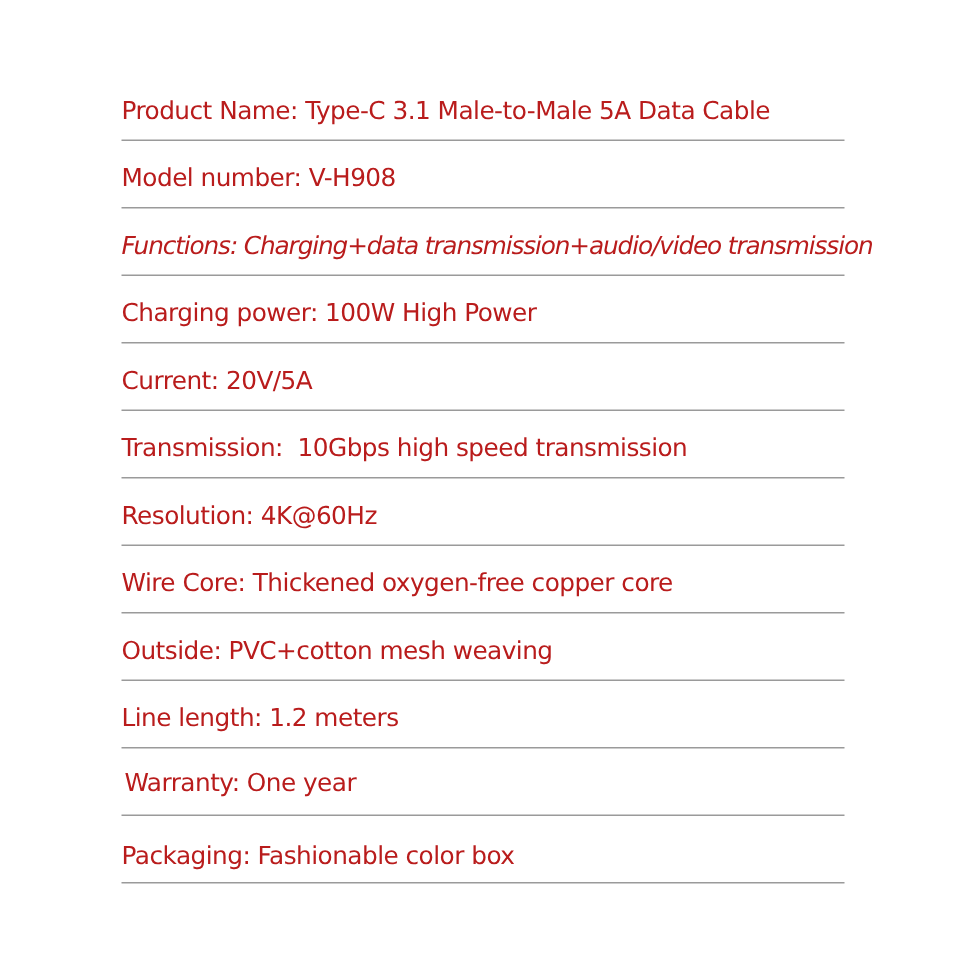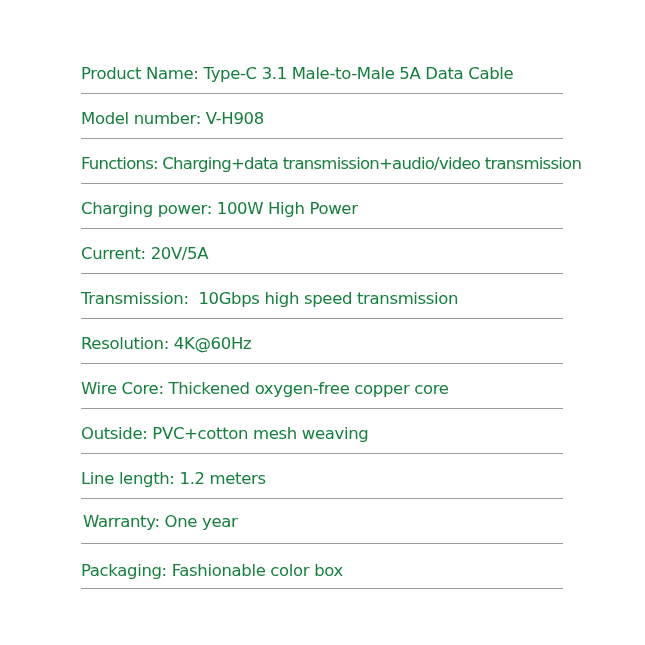--- a/index.html
+++ b/index.html
@@ -34,7 +34,7 @@
       left: 0;
       bottom: 10px;
       font-size: 16.5px;
-      color: #15803d;
+      color: #b91c1c;
       white-space: nowrap;
       letter-spacing: -0.35px;
     }

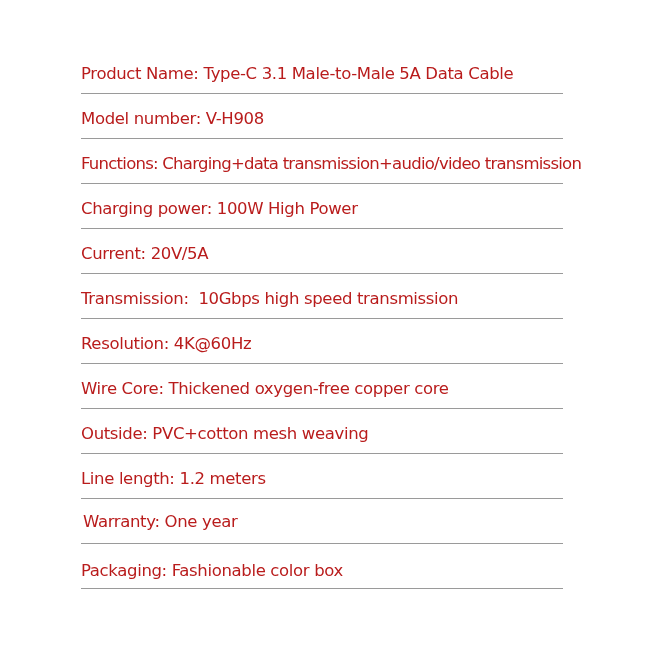--- a/index.html
+++ b/index.html
@@ -39,7 +39,7 @@
       letter-spacing: -0.35px;
     }
     .spec-row.r-warranty .spec-text { left: 2px; bottom: 12px; }
-    .spec-row.r-functions .spec-text { letter-spacing: -0.75px; }
+    .spec-row.r-functions .spec-text { letter-spacing: -0.75px; font-style: italic; }
     .spec-row.r-packaging .spec-text { bottom: 8px; text-align: right; }
   </style>
 </head>

